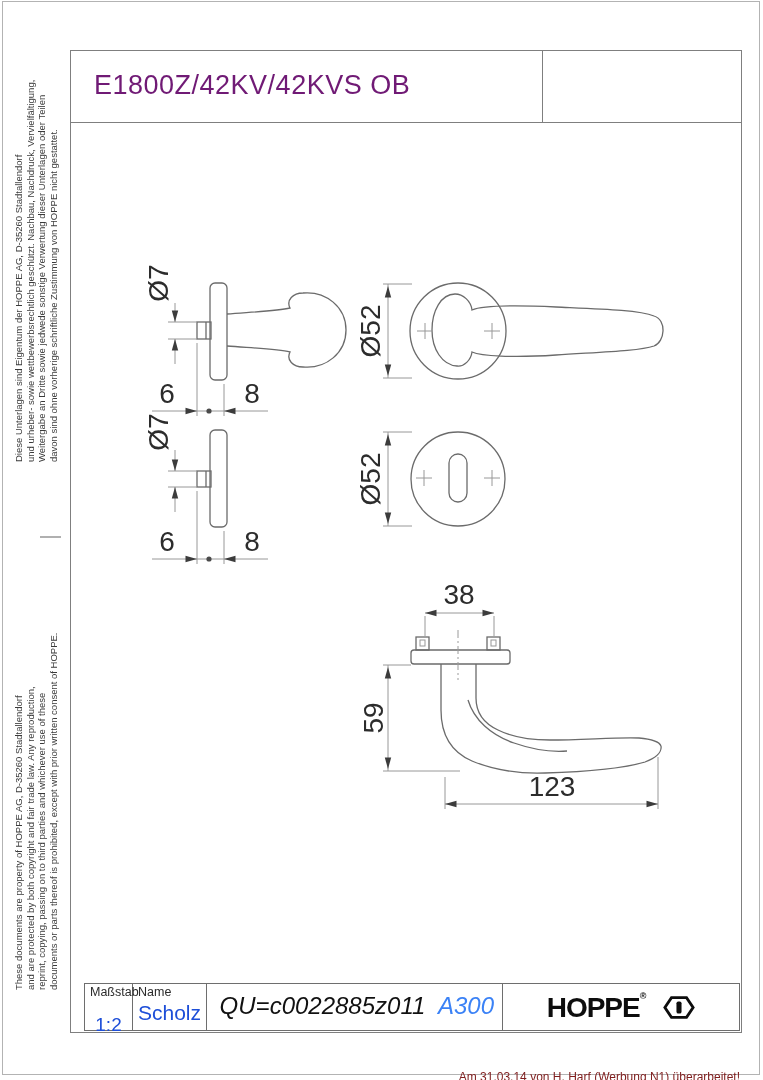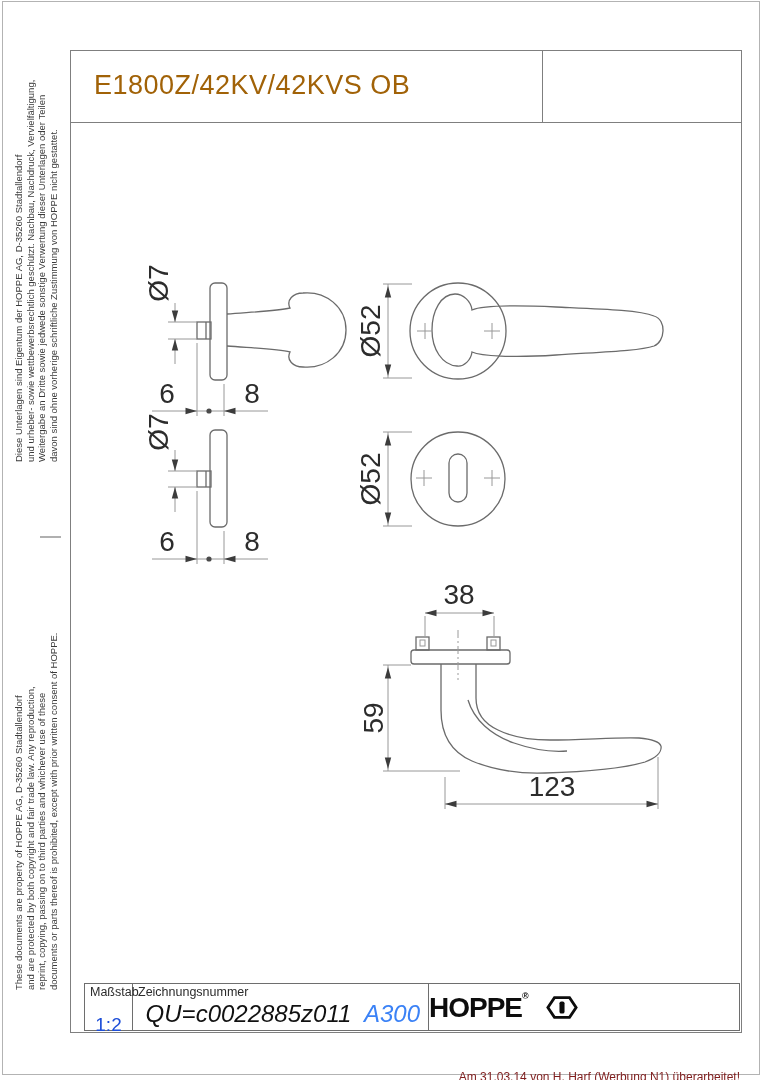--- a/index.html
+++ b/index.html
@@ -10,7 +10,7 @@
   #frame{left:70px;top:50px;width:670px;height:981px;border:1px solid #7f7f7f;}
   #title-band-divider-h{left:70px;top:122px;width:671px;height:1px;background:#7f7f7f;}
   #title-band-divider-v{left:542px;top:50px;width:1px;height:72px;background:#7f7f7f;}
-  #sheet-title{left:94px;top:70px;font-size:27px;letter-spacing:.5px;color:#a16207;white-space:nowrap;}
+  #sheet-title{left:94px;top:70px;font-size:27px;letter-spacing:.5px;color:#701a75;white-space:nowrap;}
   .legal{transform:rotate(-90deg);transform-origin:0 0;font-size:9.5px;line-height:11.6px;
          color:#3a3a3a;white-space:pre;}
   #legal-de{left:13px;top:462px;width:420px;}

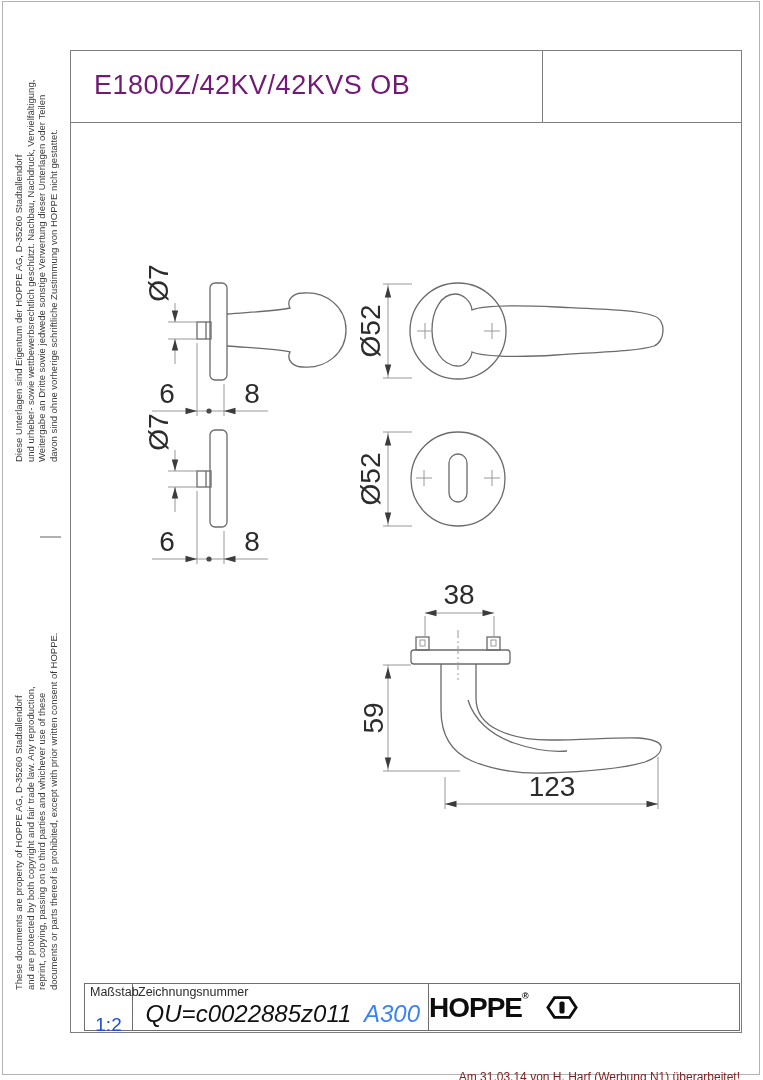--- a/index.html
+++ b/index.html
@@ -157,6 +157,10 @@
     <div class="tb-label">Maßstab</div>
     <div class="tb-value">1:2</div>
   </div>
+  <div class="tb-cell w-name tb-name">
+    <div class="tb-label">Name</div>
+    <div class="tb-value">Scholz</div>
+  </div>
   <div class="tb-cell w-dnr">
     <div class="tb-label">Zeichnungsnummer</div>
     <div class="dnr-row">

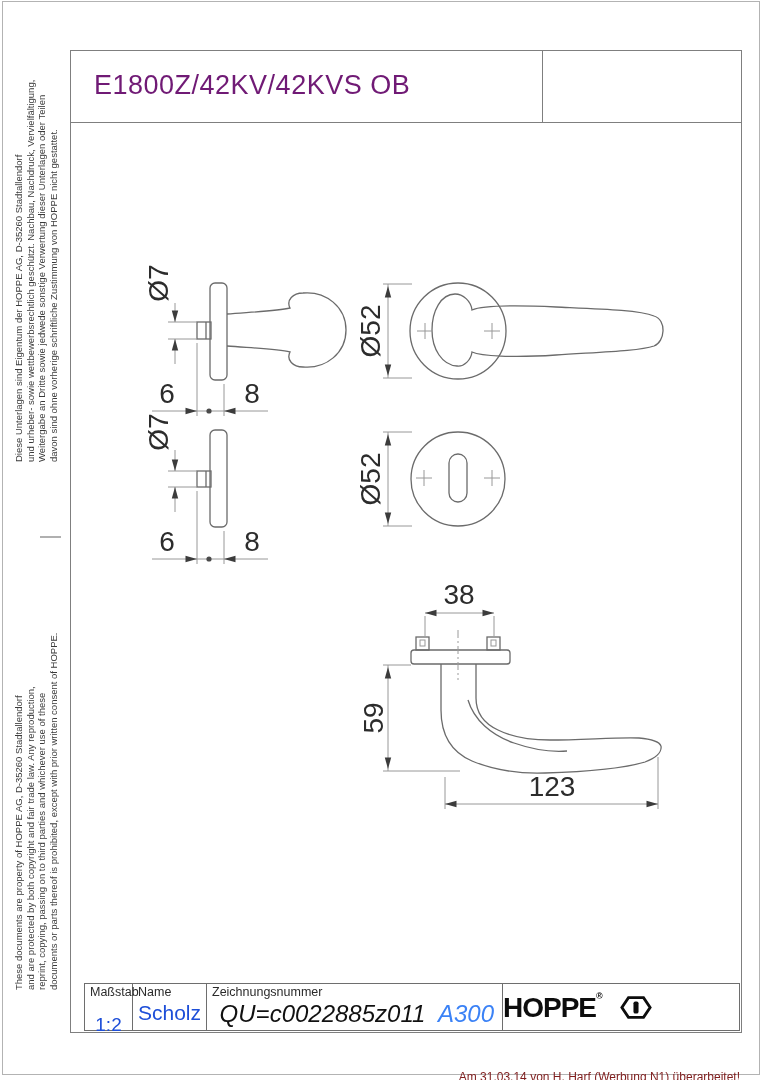--- a/index.html
+++ b/index.html
@@ -162,7 +162,6 @@
     <div class="tb-value">Scholz</div>
   </div>
   <div class="tb-cell w-dnr">
-    <div class="tb-label">Zeichnungsnummer</div>
     <div class="dnr-row">
       <div class="dnr-val">QU=c0022885z011</div>
       <div class="dnr-code">A300</div>

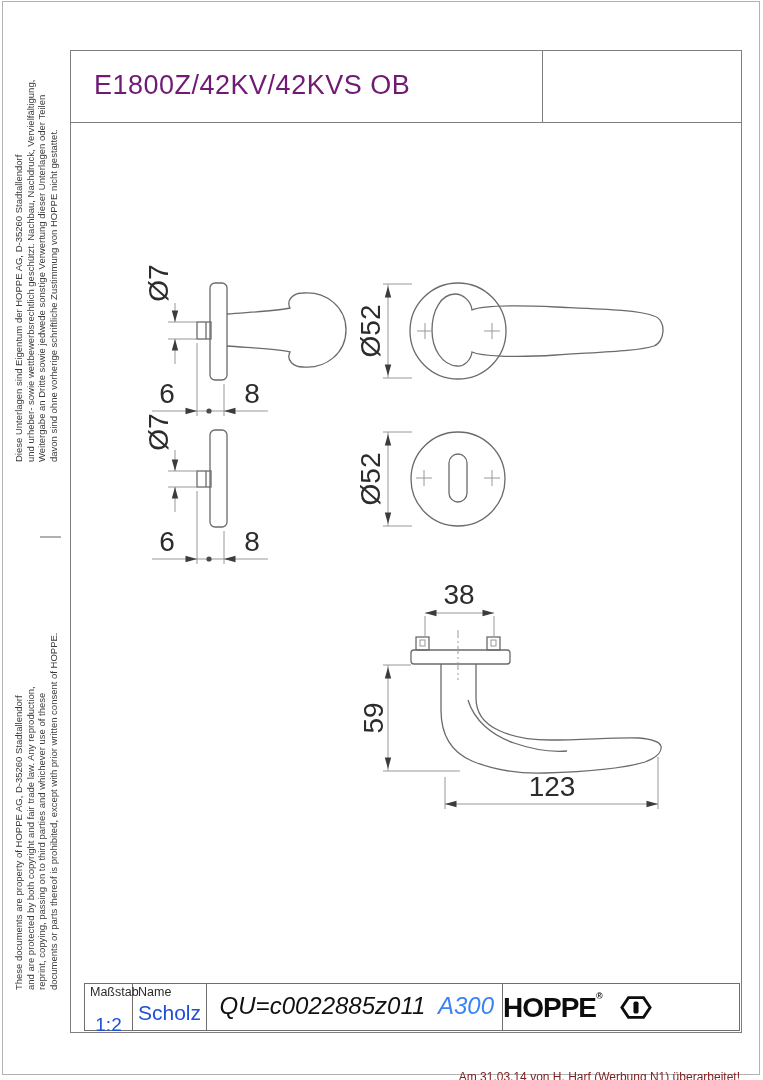--- a/index.html
+++ b/index.html
@@ -30,7 +30,7 @@
   .dnr-row{flex:1;display:flex;align-items:center;padding-bottom:2px;font-style:italic;}
   .dnr-val{flex:1;text-align:center;font-size:24px;color:#111;}
   .dnr-code{font-size:24px;color:#3b82f6;padding-right:8px;}
-  .logo-wrap{flex:1;display:flex;align-items:center;gap:18px;}
+  .logo-wrap{flex:1;display:flex;align-items:center;justify-content:center;gap:18px;}
   .brand{font-size:28px;font-weight:700;letter-spacing:-1px;color:#0d0d0d;}
   .brand sup{font-size:9px;font-weight:700;vertical-align:18px;}
   #revision-note{top:1070px;right:23px;font-size:12px;color:#7f1d1d;white-space:nowrap;}

